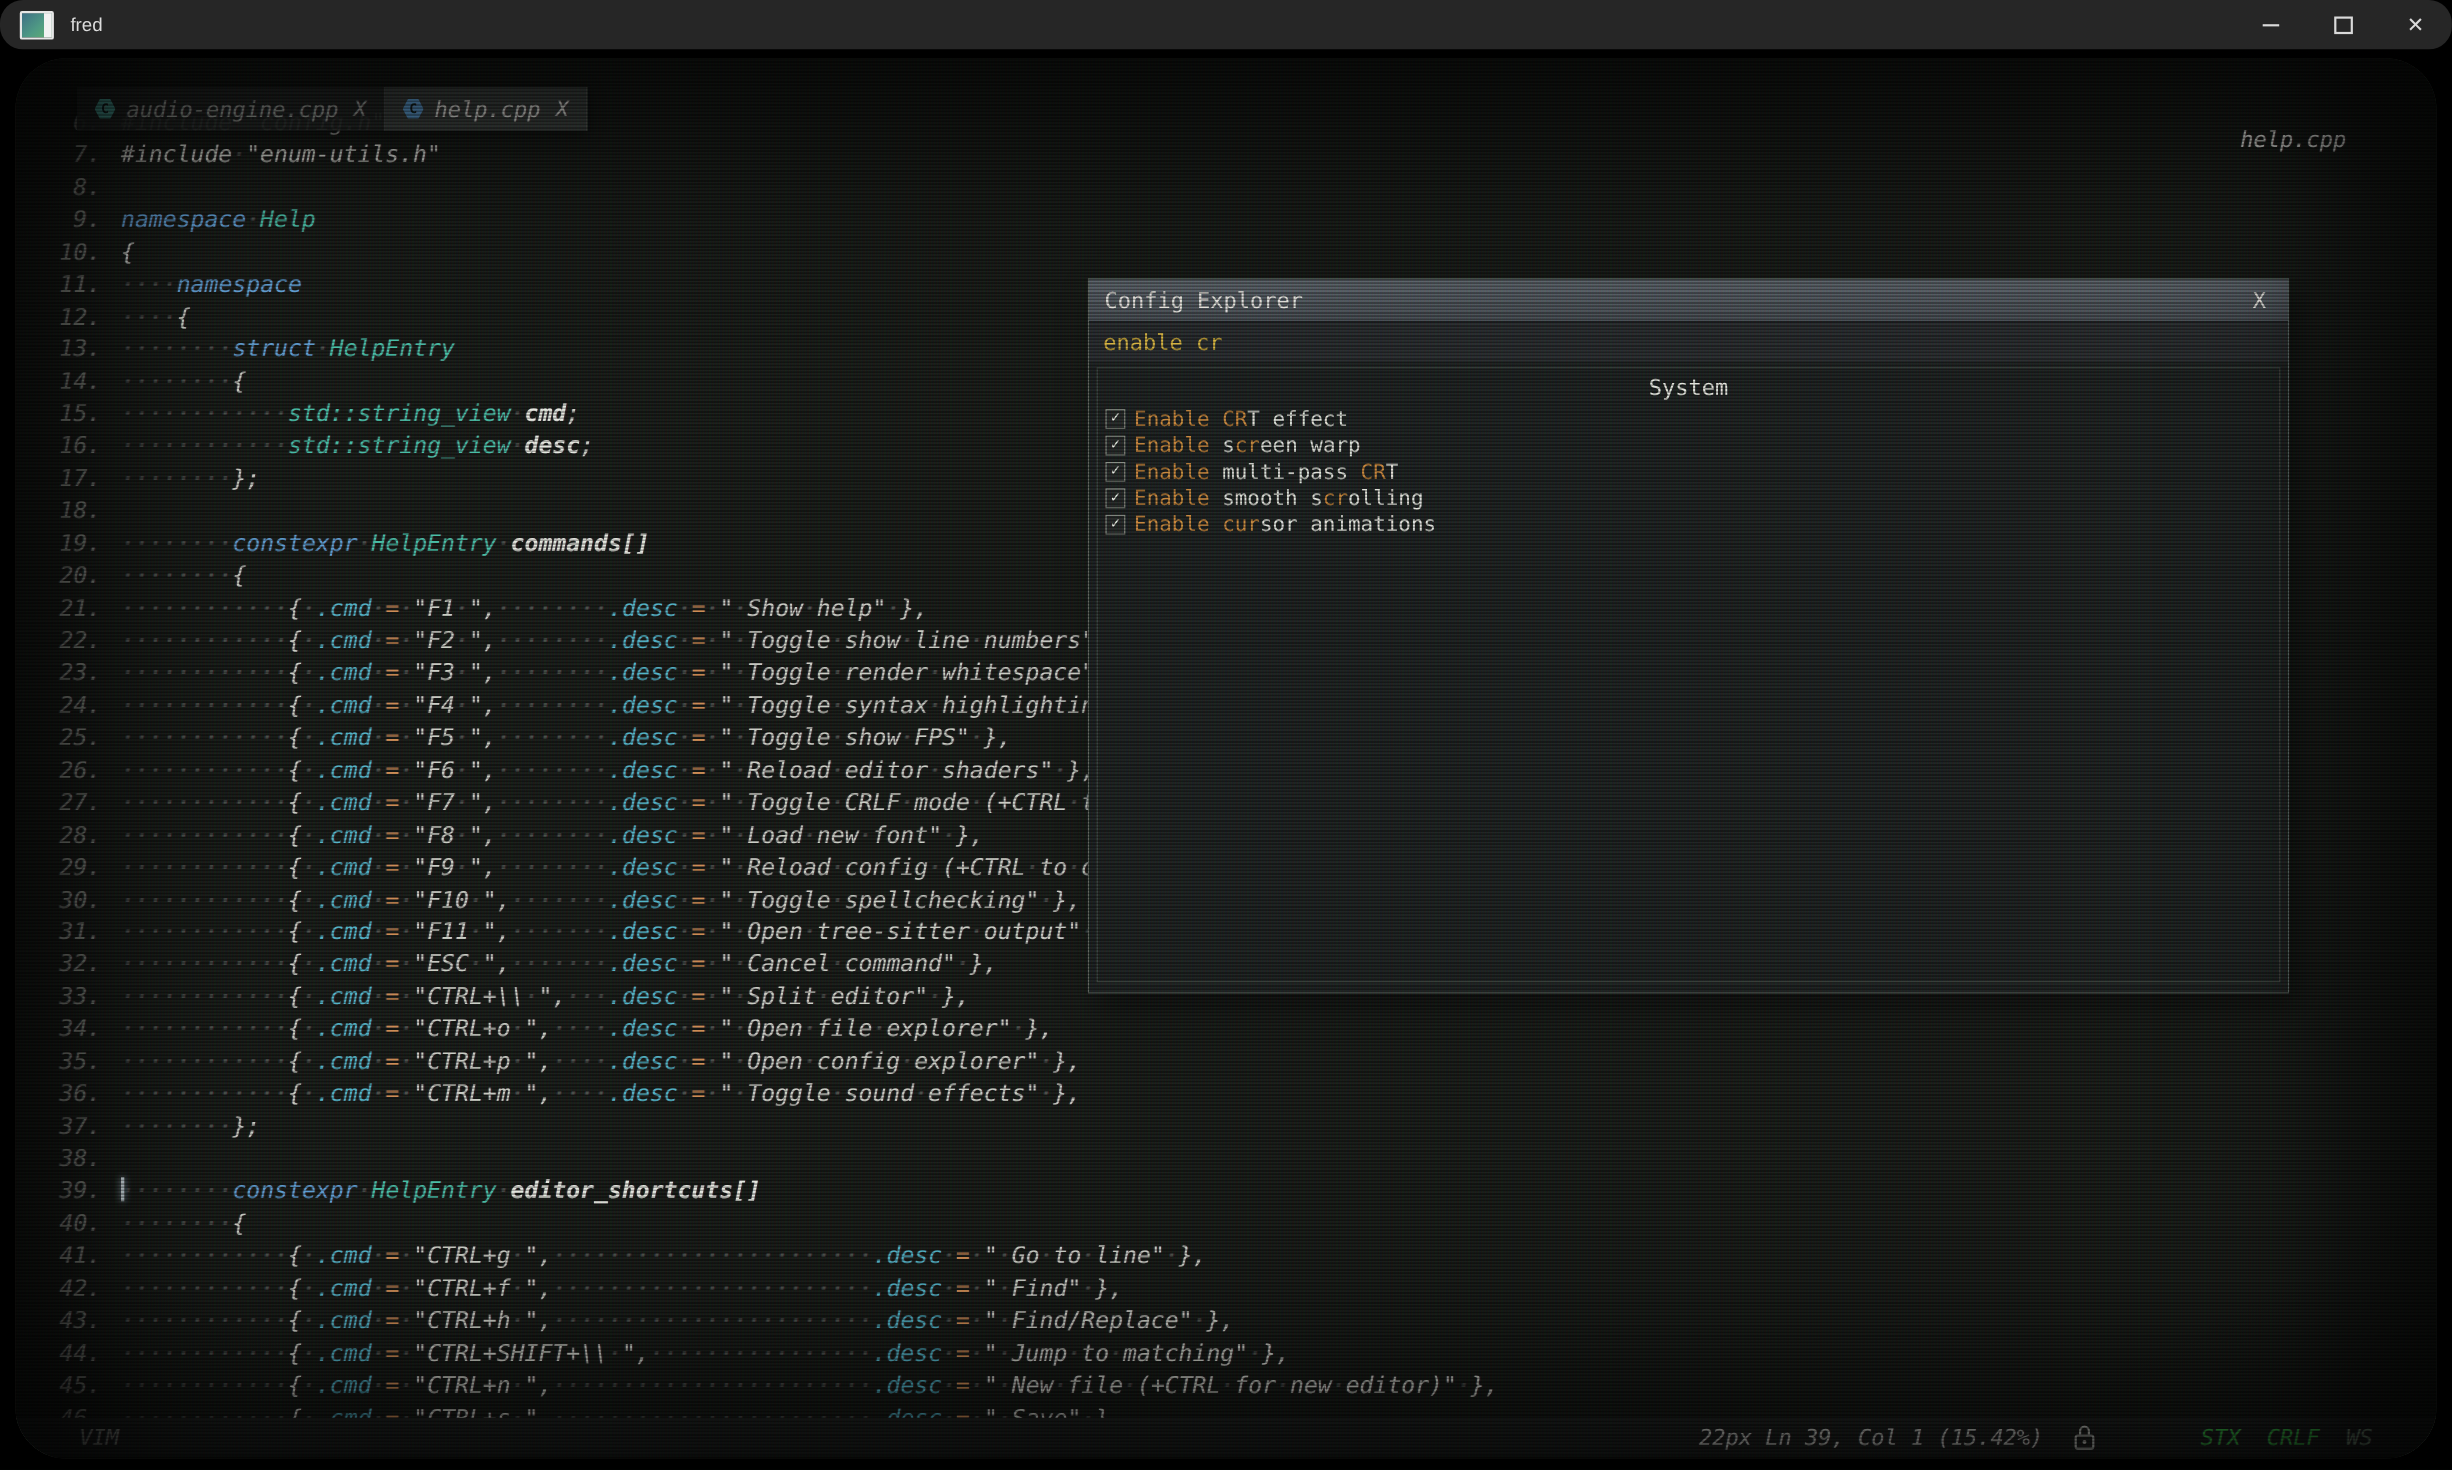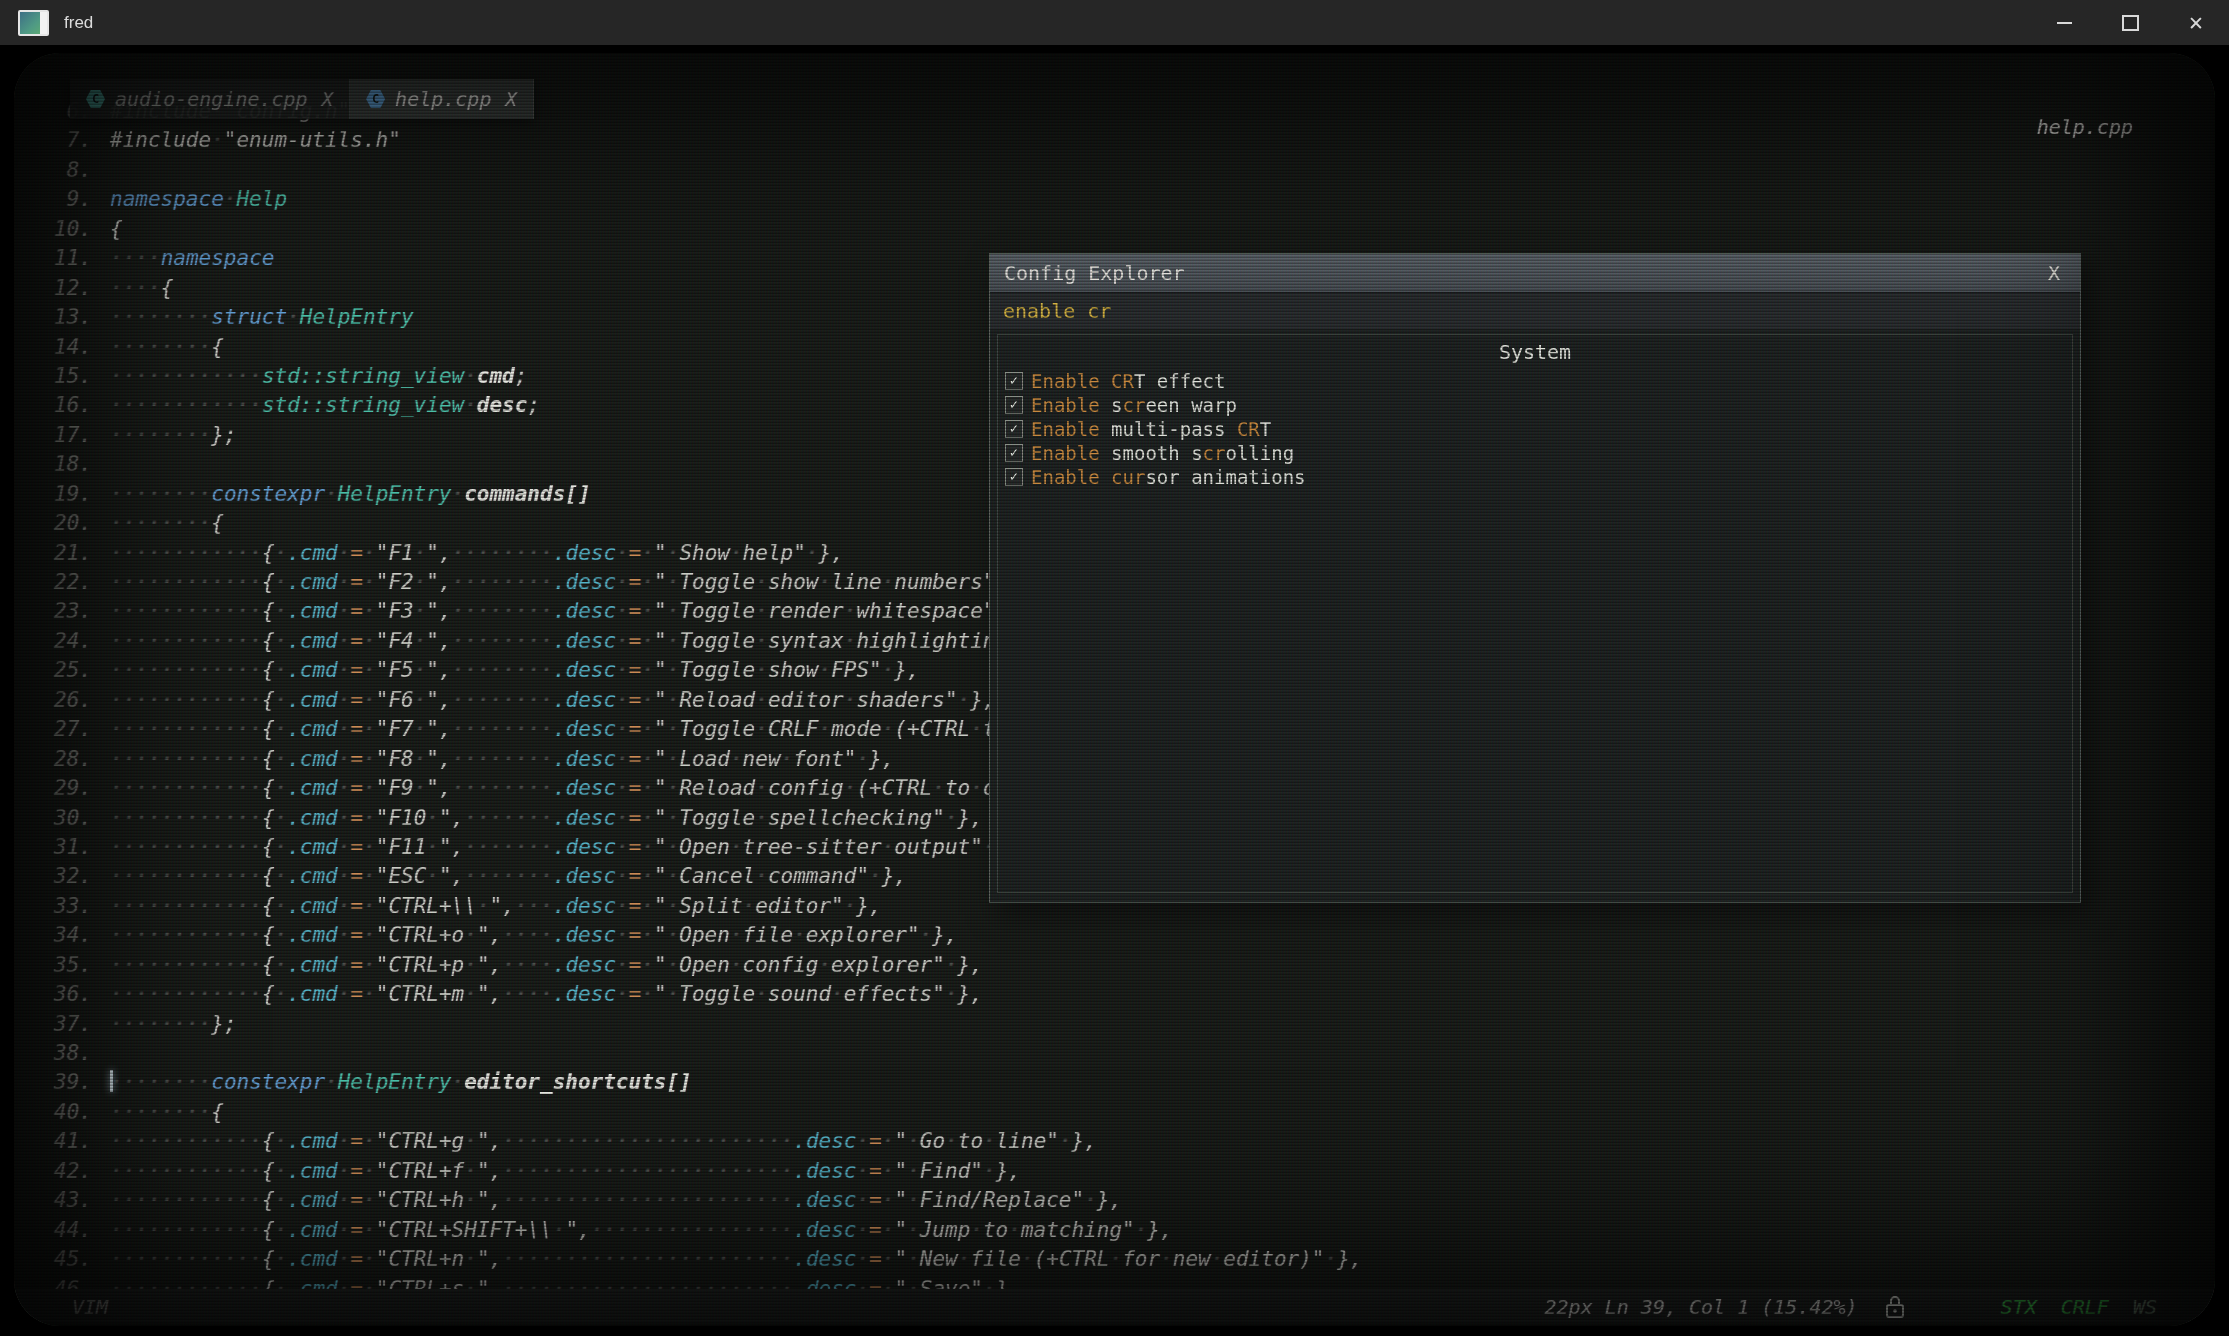--- a/index.html
+++ b/index.html
@@ -9,7 +9,7 @@
   
   .titlebar{position:absolute;left:0;top:0;right:0;height:45px;background:#262626;
             display:flex;align-items:center;padding:0 0 0 18px;box-sizing:border-box;
-            font-family:"Liberation Sans",sans-serif;}
+            font-family:"Liberation Sans",sans-serif;border-radius:21px;}
   .win-icon{width:27px;height:22px;border:2px solid #e6e6e6;border-radius:2px;
             background:linear-gradient(135deg,#3d6f86 0%,#4f9a84 55%,#62b06e 100%);
             position:relative;}

